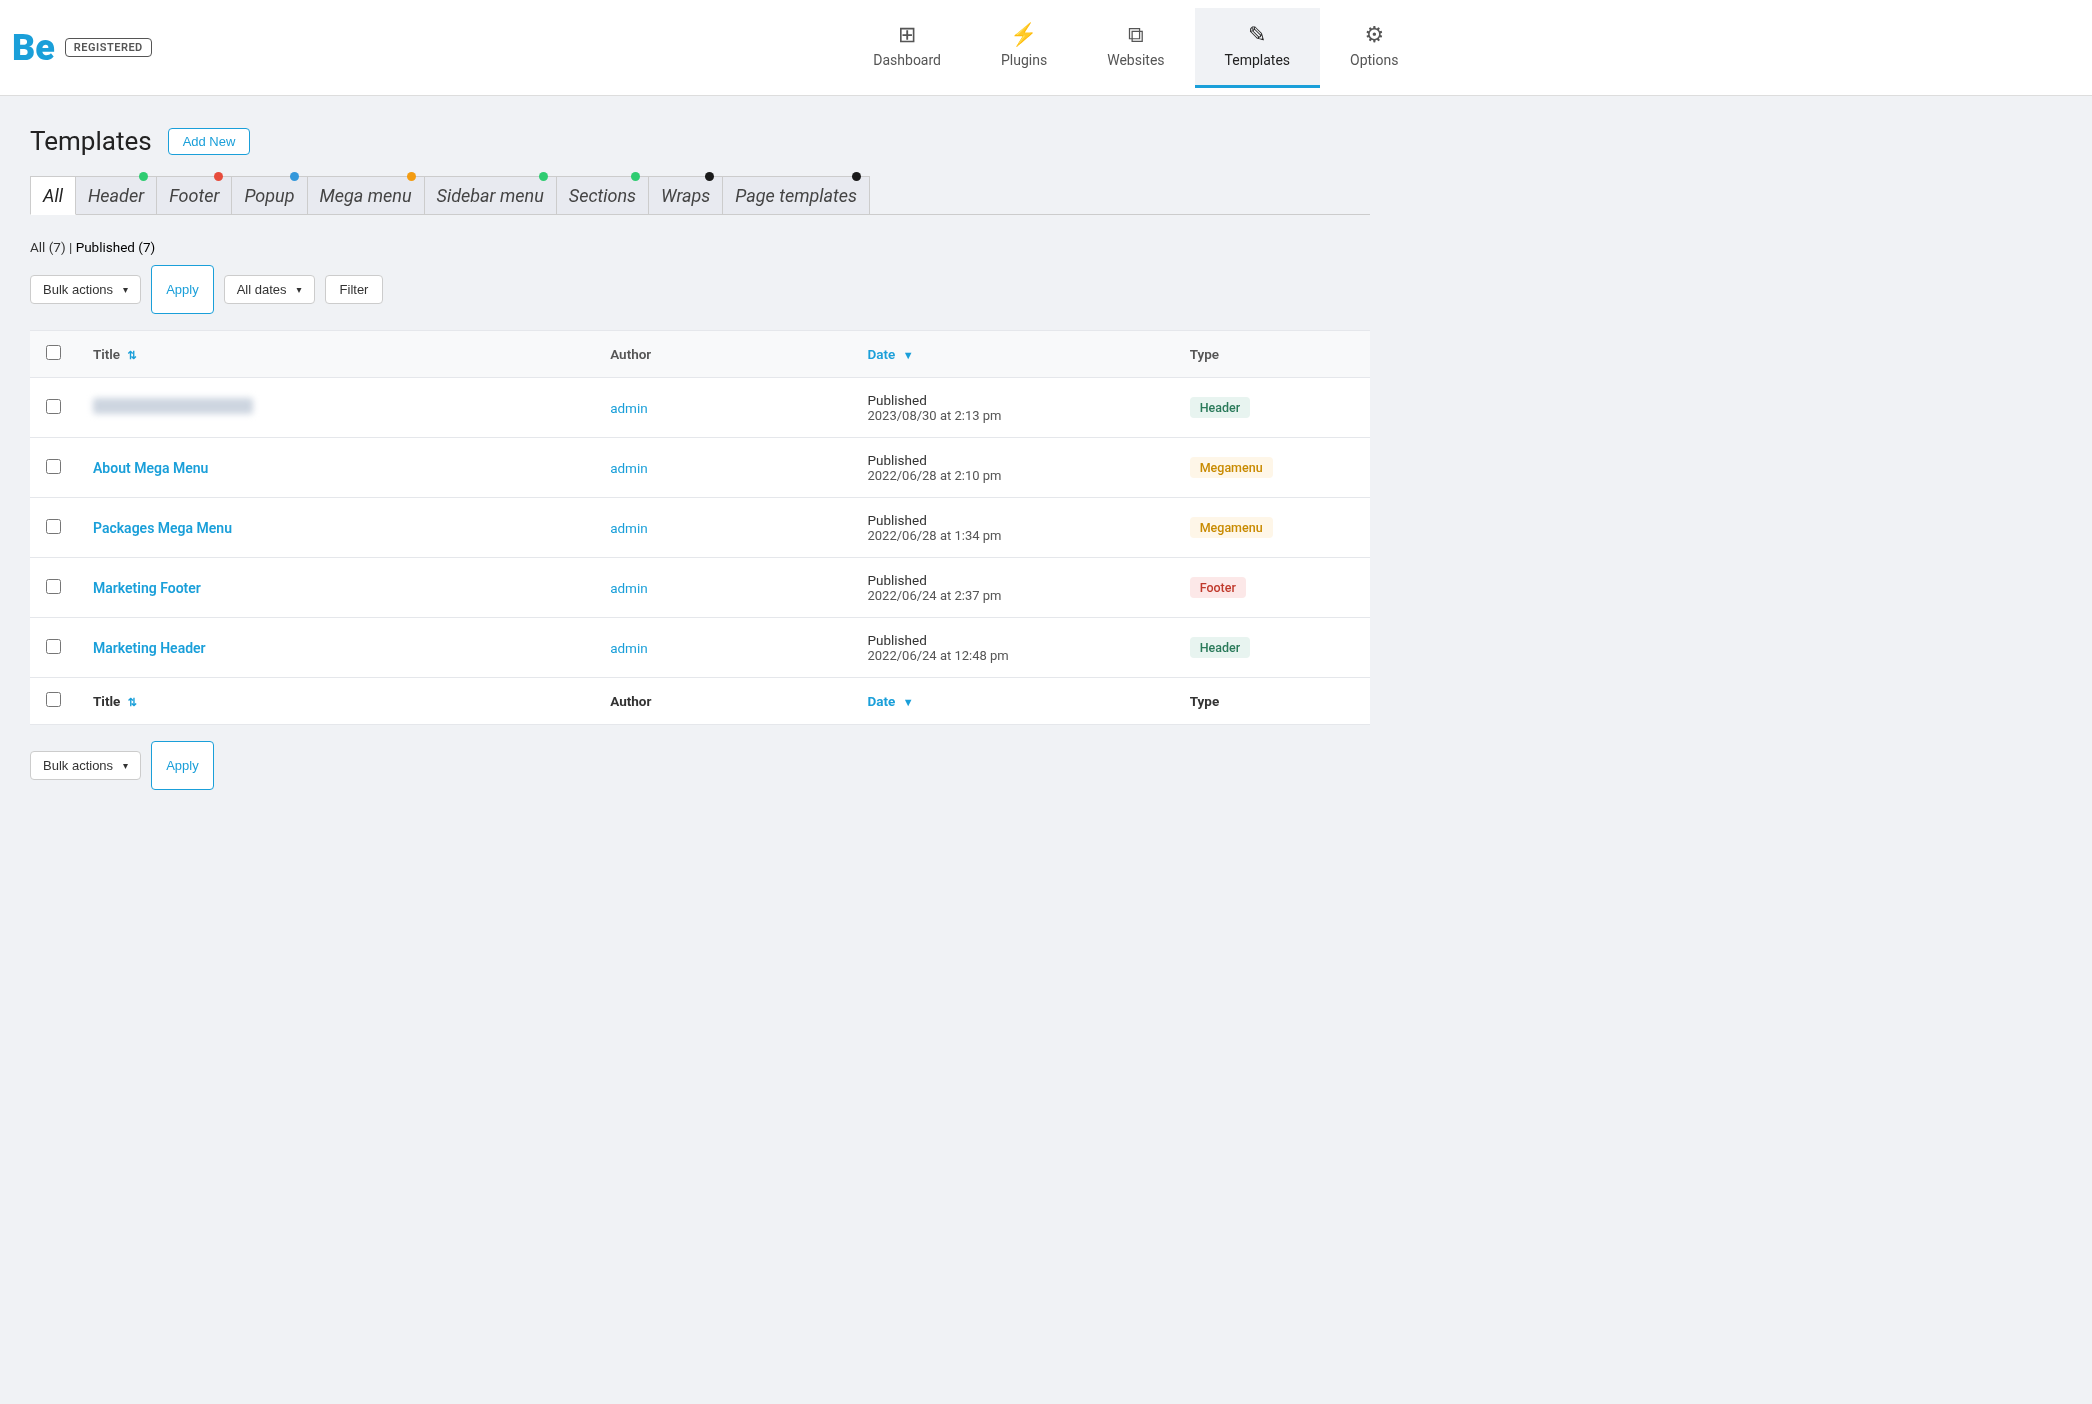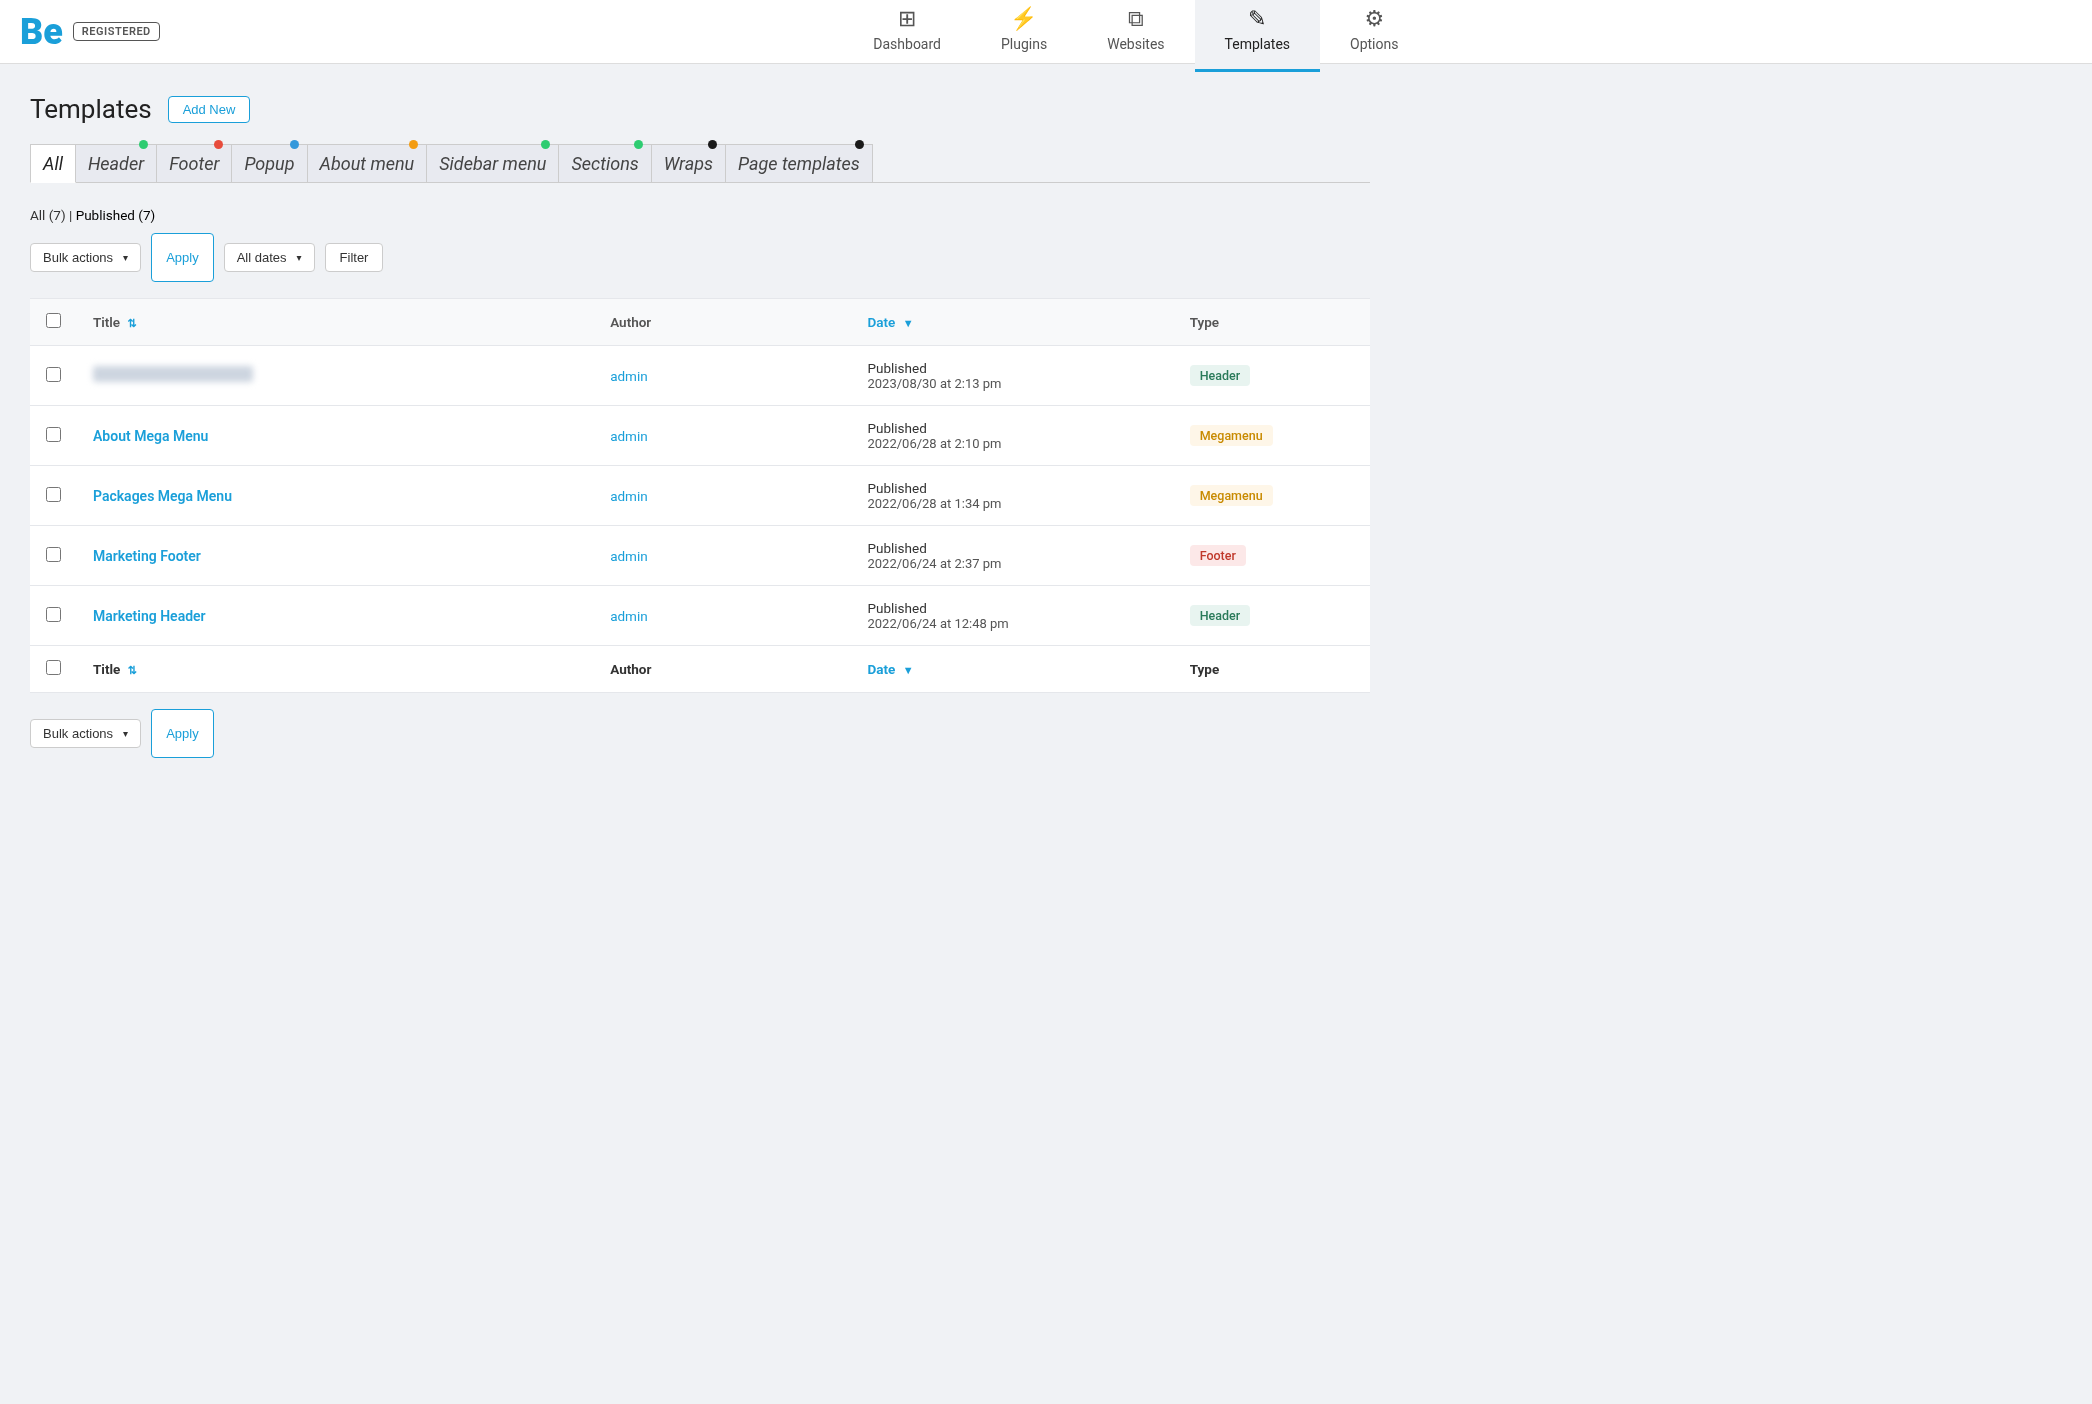--- a/index.html
+++ b/index.html
@@ -15,9 +15,9 @@
       background: #fff;
       display: flex;
       align-items: center;
-      padding: 0 20px;
+      padding: 0 12px;
       border-bottom: 1px solid #ddd;
-      height: 64px;
+      height: 96px;
     }
     .logo-area {
       display: flex;

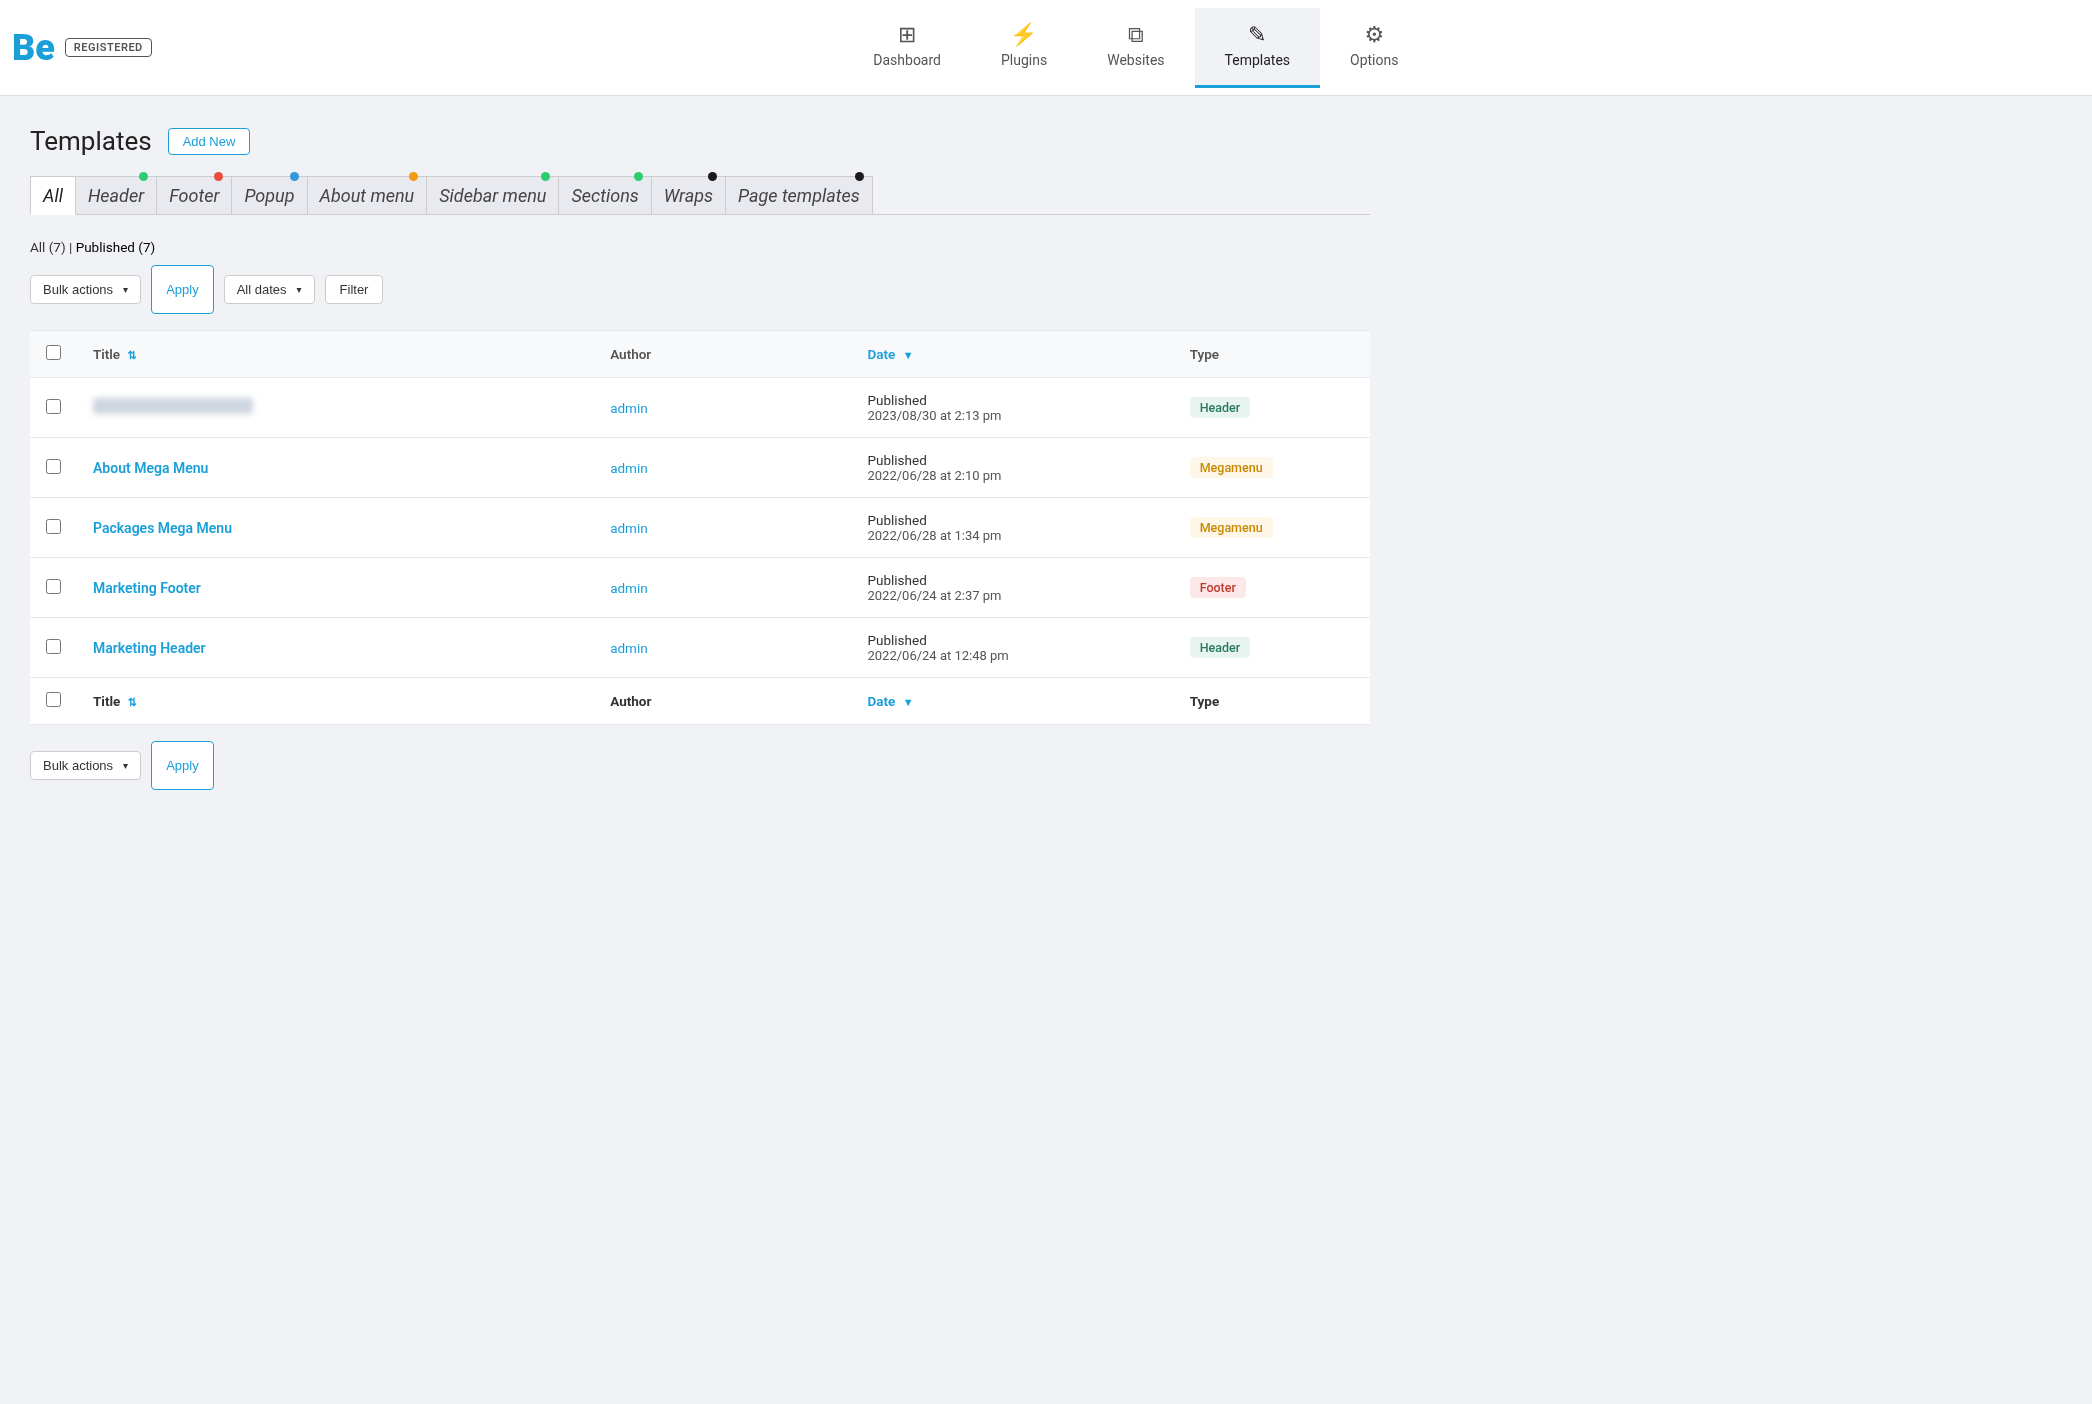--- a/index.html
+++ b/index.html
@@ -303,7 +303,7 @@
     </div>
     <div class="tab" style="position:relative;">
       <span class="tab-dot" style="background:#f39c12;"></span>
-      <span>About menu</span>
+      <span>Mega menu</span>
     </div>
     <div class="tab" style="position:relative;">
       <span class="tab-dot" style="background:#2ecc71;"></span>

